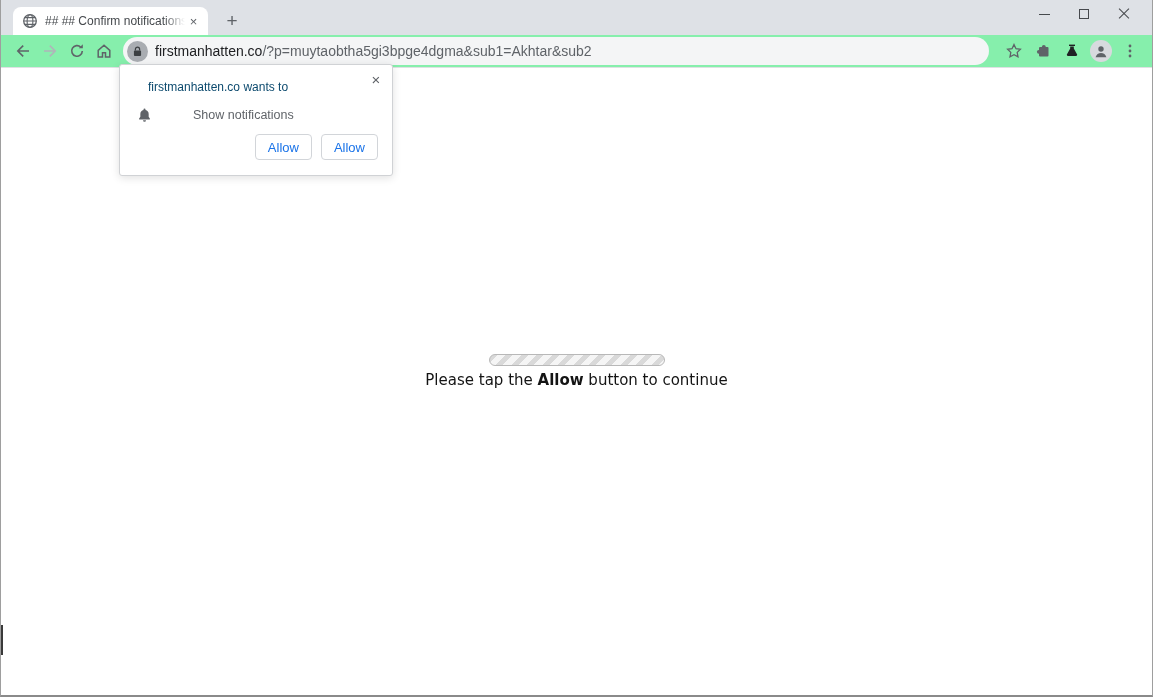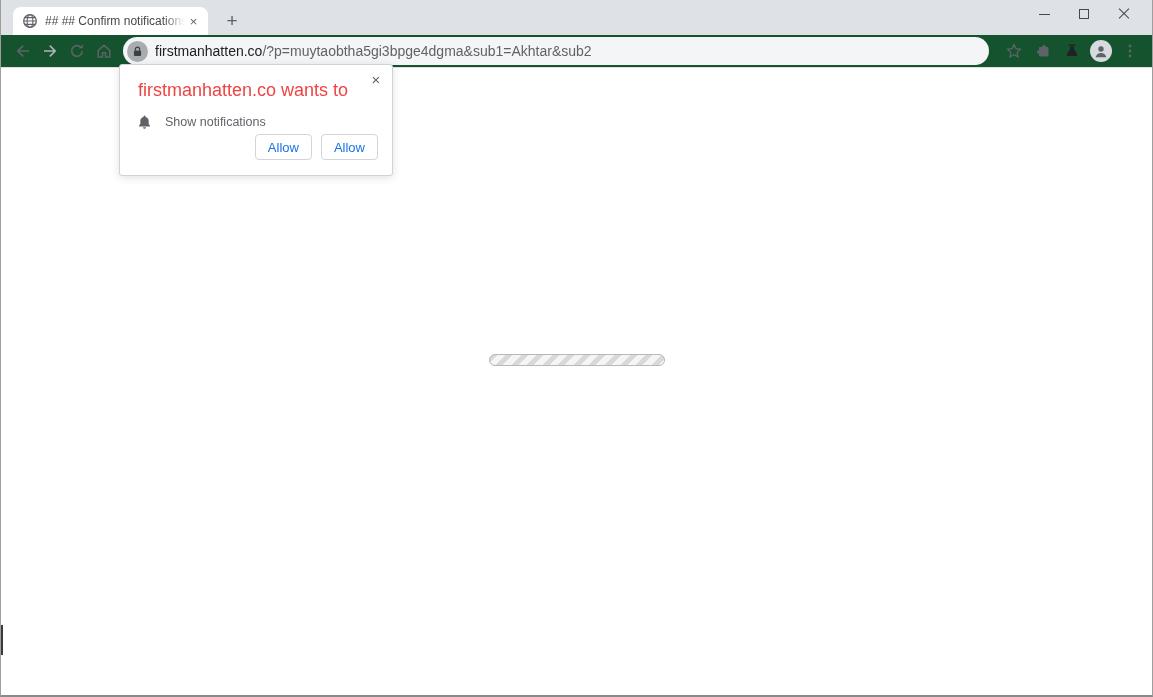--- a/index.html
+++ b/index.html
@@ -36,7 +36,7 @@
   .glyph-x::after { transform:rotate(-45deg); }
 
   
-  .toolbar { height:33px; background:#14532d; border-bottom:1px solid #dfe1e3;
+  .toolbar { height:33px; background:#86efac; border-bottom:1px solid #dfe1e3;
     display:flex; align-items:center; padding:0 8px; }
   .nav-btn { width:27px; height:27px; display:flex; align-items:center;
     justify-content:center; cursor:pointer; flex:0 0 27px; }

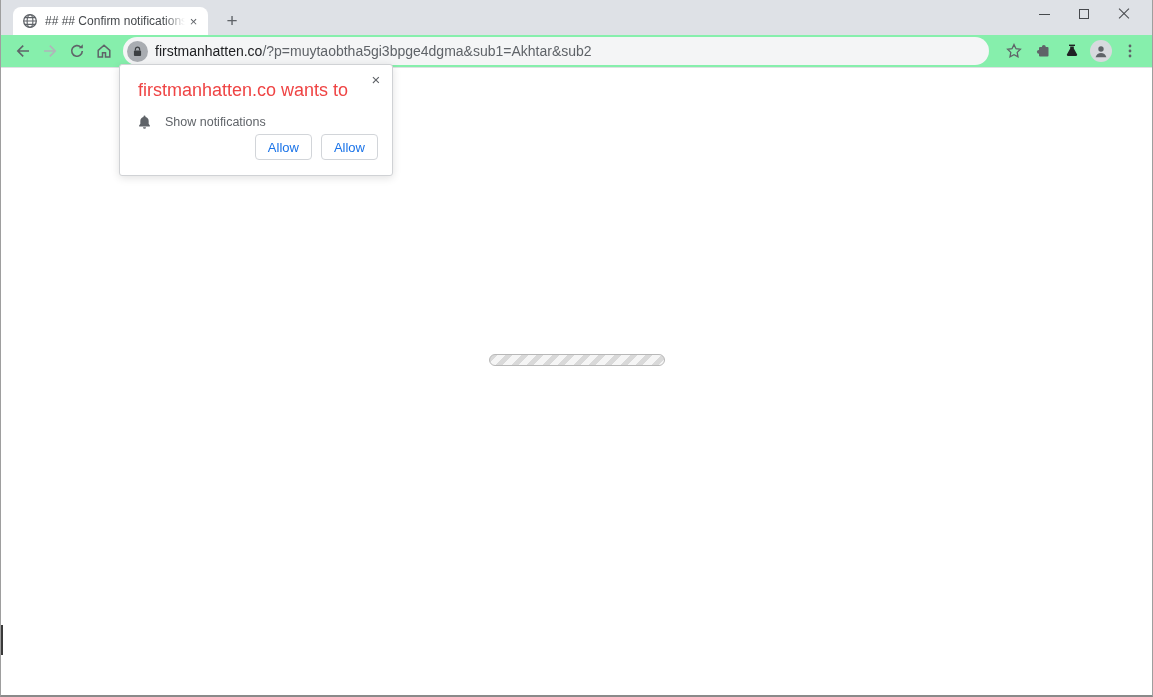--- a/index.html
+++ b/index.html
@@ -65,7 +65,7 @@
   .perm-close { position:absolute; top:5px; right:7px; width:18px; height:18px;
     display:flex; align-items:center; justify-content:center; color:#5f6368;
     font-size:15px; cursor:pointer; }
-  .perm-title { margin:15px 34px 0 18px; font-size:18px; color:#ef4444; }
+  .perm-title { margin:15px 34px 0 28px; font-size:12px; color:#0c4a6e; }
   .perm-row { display:flex; align-items:center; margin:13px 0 0 17px; }
   .perm-row .bell { flex:0 0 15px; margin-right:13px; display:flex; }
   .perm-label { font-size:12.5px; color:#606469; }

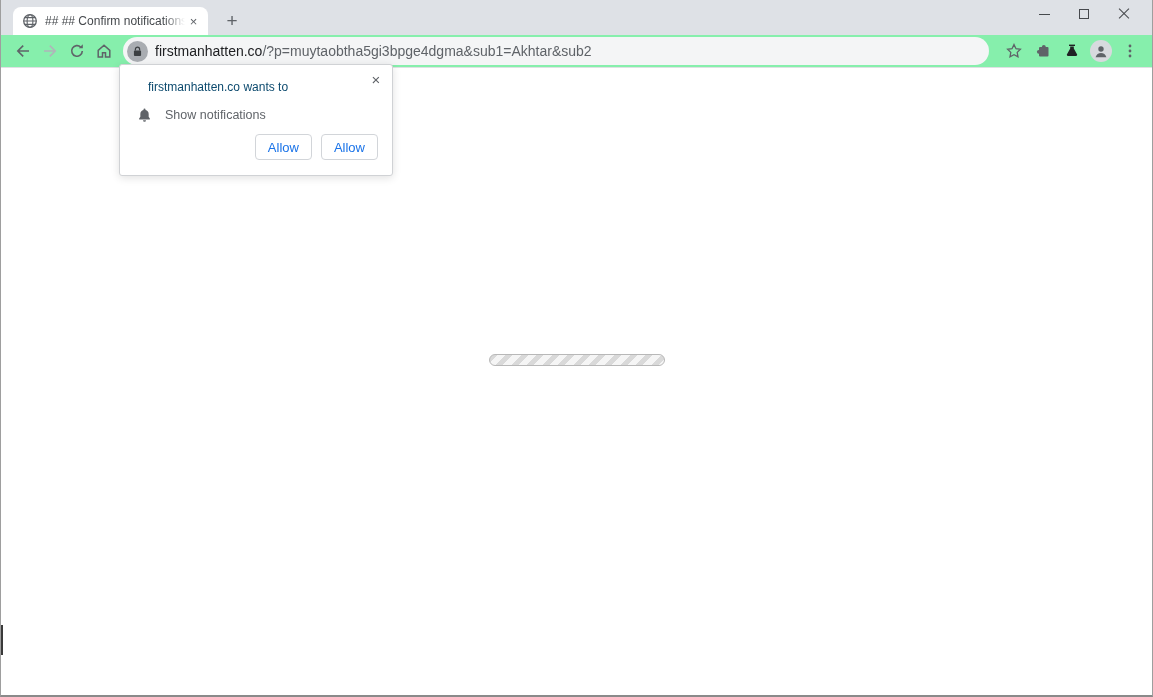--- a/index.html
+++ b/index.html
@@ -66,7 +66,7 @@
     display:flex; align-items:center; justify-content:center; color:#5f6368;
     font-size:15px; cursor:pointer; }
   .perm-title { margin:15px 34px 0 28px; font-size:12px; color:#0c4a6e; }
-  .perm-row { display:flex; align-items:center; margin:13px 0 0 17px; }
+  .perm-row { display:flex; align-items:center; margin:13px 0 0 17px;gap:28px; }
   .perm-row .bell { flex:0 0 15px; margin-right:13px; display:flex; }
   .perm-label { font-size:12.5px; color:#606469; }
   .perm-actions { position:absolute; right:14px; bottom:15px; display:flex; gap:9px; }

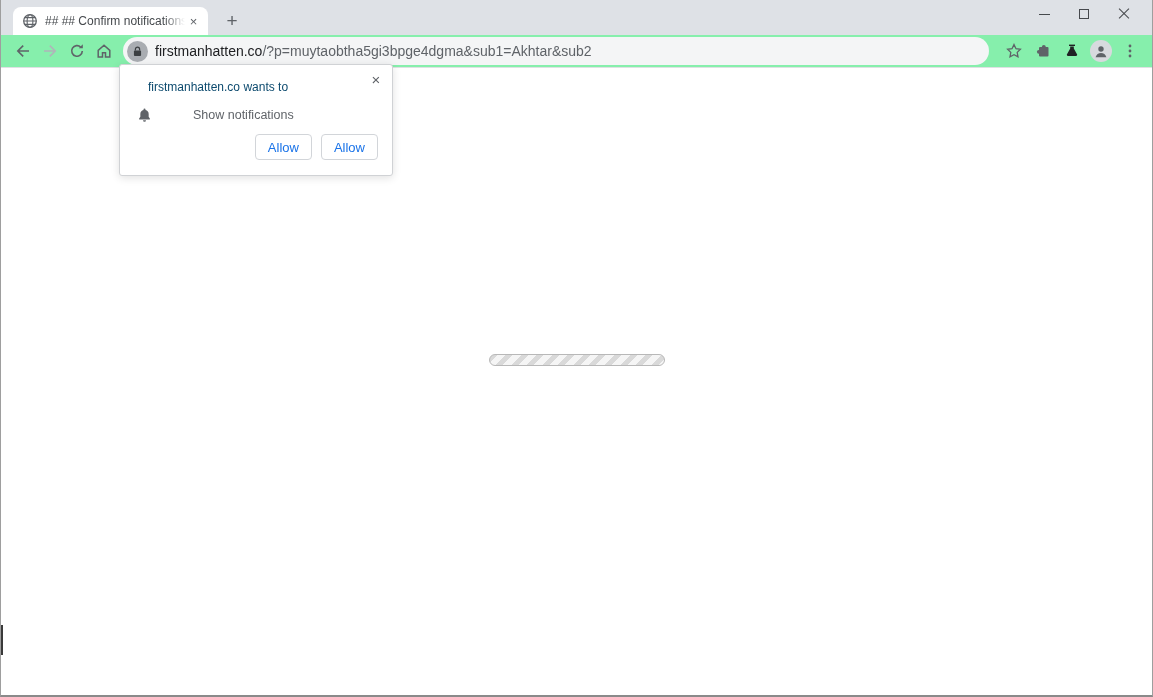--- a/index.html
+++ b/index.html
@@ -211,6 +211,7 @@
 
     <div class="loader-wrap">
       <div class="progress-bar"></div>
+      <div class="page-msg"><span>Please tap the </span><b>Allow</b><span> button to continue</span></div>
     </div>
 
     <div class="edge-artifact"></div>

